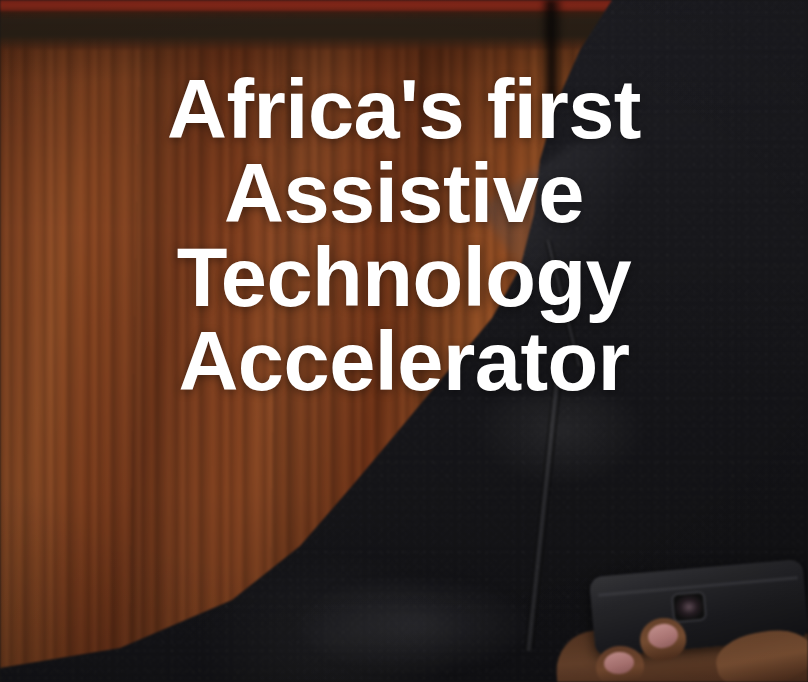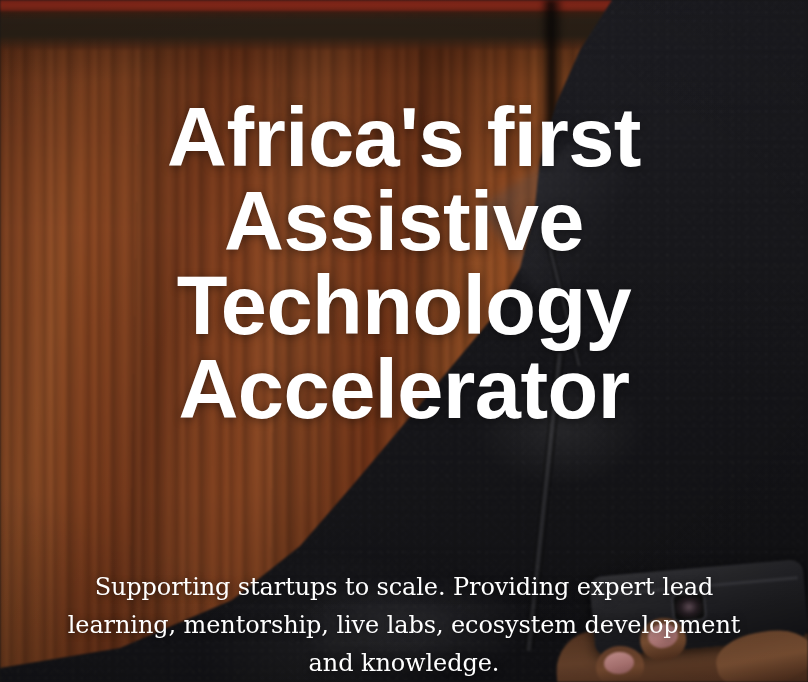--- a/index.html
+++ b/index.html
@@ -318,8 +318,8 @@
     display: flex;
     flex-direction: column;
     align-items: center;
-    justify-content: space-between;
-    padding-top: 96px;
+    justify-content: flex-start;
+    padding-top: 68px;
     box-sizing: border-box;
   }
   .headline {

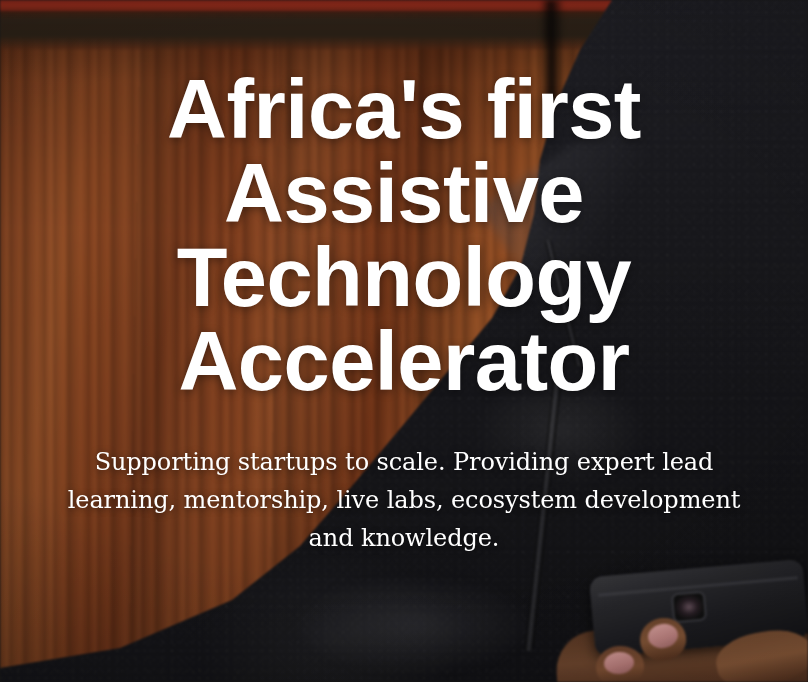--- a/index.html
+++ b/index.html
@@ -395,7 +395,6 @@
 
   <div class="hero-copy">
     <h1 class="headline">Africa's first Assistive Technology Accelerator</h1>
-    <p class="subhead">Supporting startups to scale. Providing expert lead learning, mentorship, live labs, ecosystem development and knowledge.</p>
   </div>
 
 </div>

